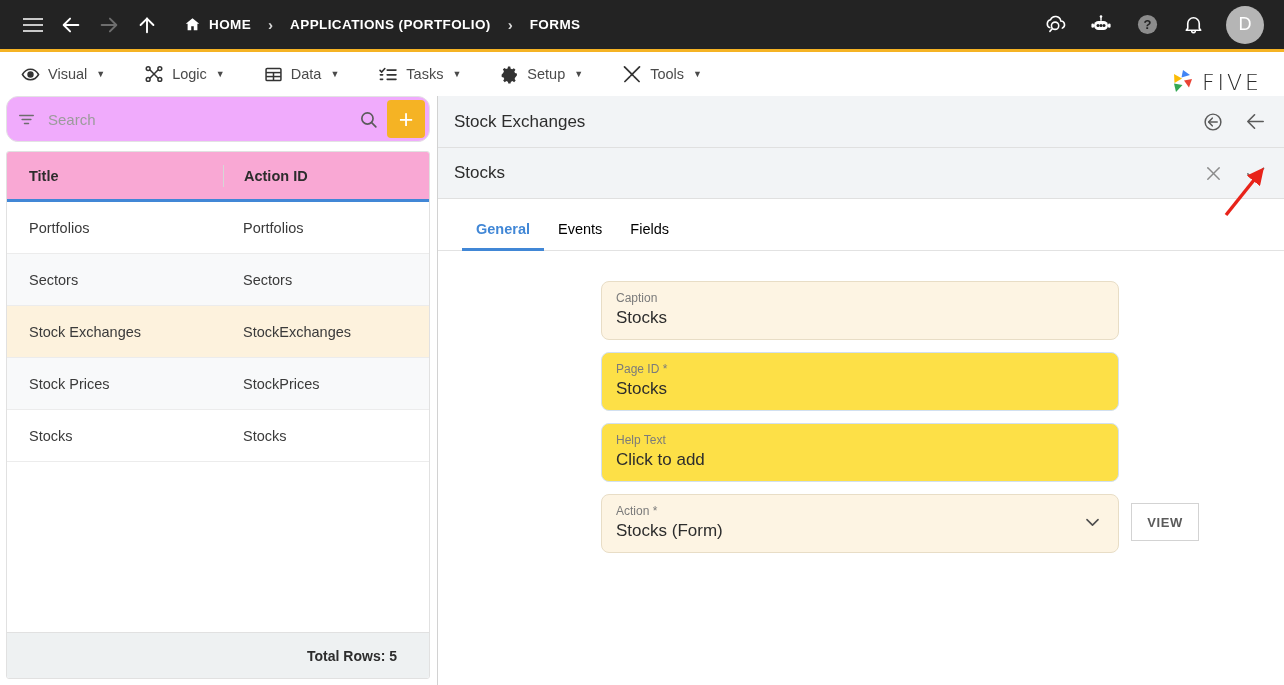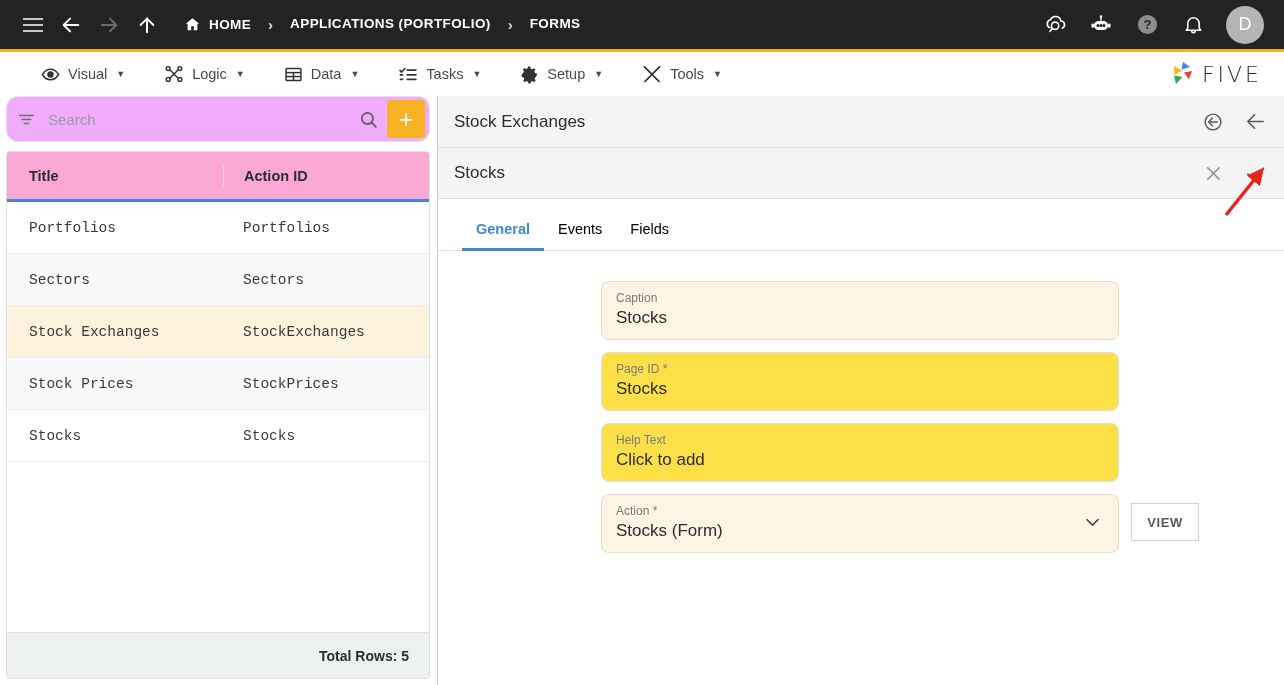--- a/index.html
+++ b/index.html
@@ -30,7 +30,7 @@
   .hamburger { display: flex; flex-direction: column; gap: 4px; }
   .hamburger i { display: block; width: 20px; height: 2px; background: #c9c9c9; }
 
-  .crumbs { display: flex; align-items: flex-start; margin-left: 18px; }
+  .crumbs { display: flex; align-items: center; margin-left: 18px; }
   .crumb {
     color: #ffffff; font-size: 13.5px; font-weight: bold;
     letter-spacing: .4px; white-space: nowrap;

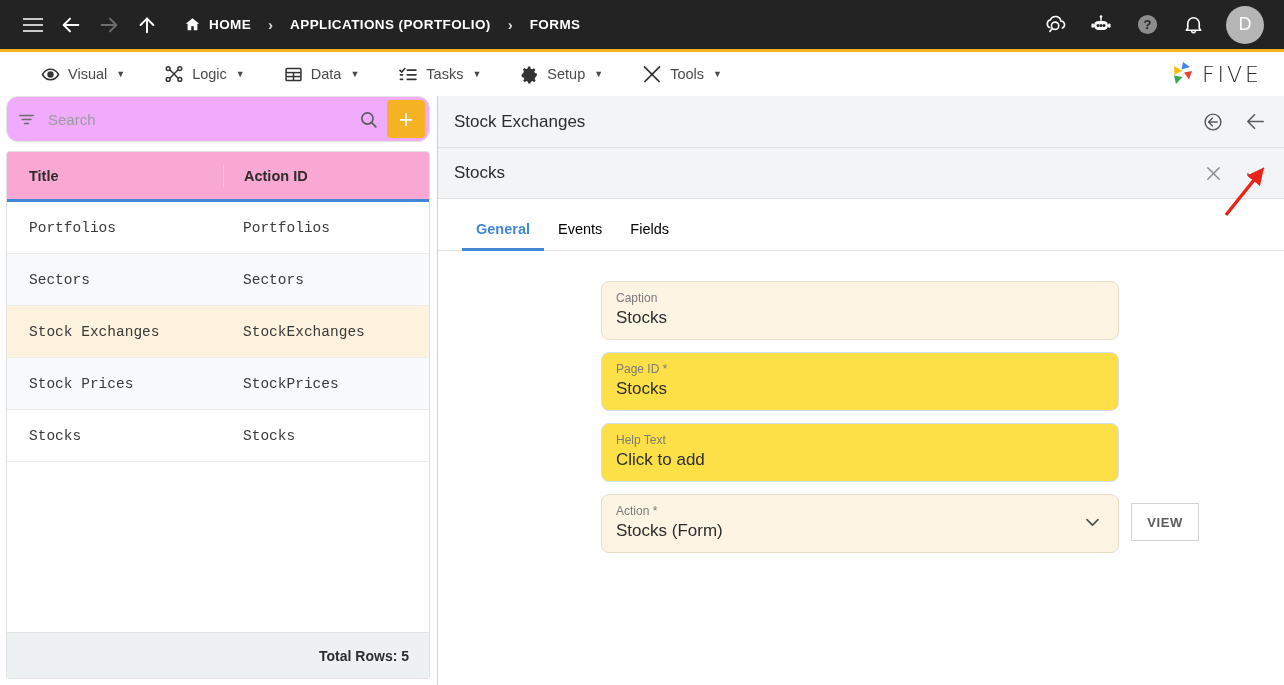--- a/index.html
+++ b/index.html
@@ -59,7 +59,7 @@
     position: absolute; top: 52px; left: 0;
     width: 1284px; height: 44px;
     background: #ffffff;
-    display: flex; align-items: center; padding-left: 20px;
+    display: flex; align-items: flex-end;
   }
   .menu-item {
     display: flex; align-items: center; gap: 8px;

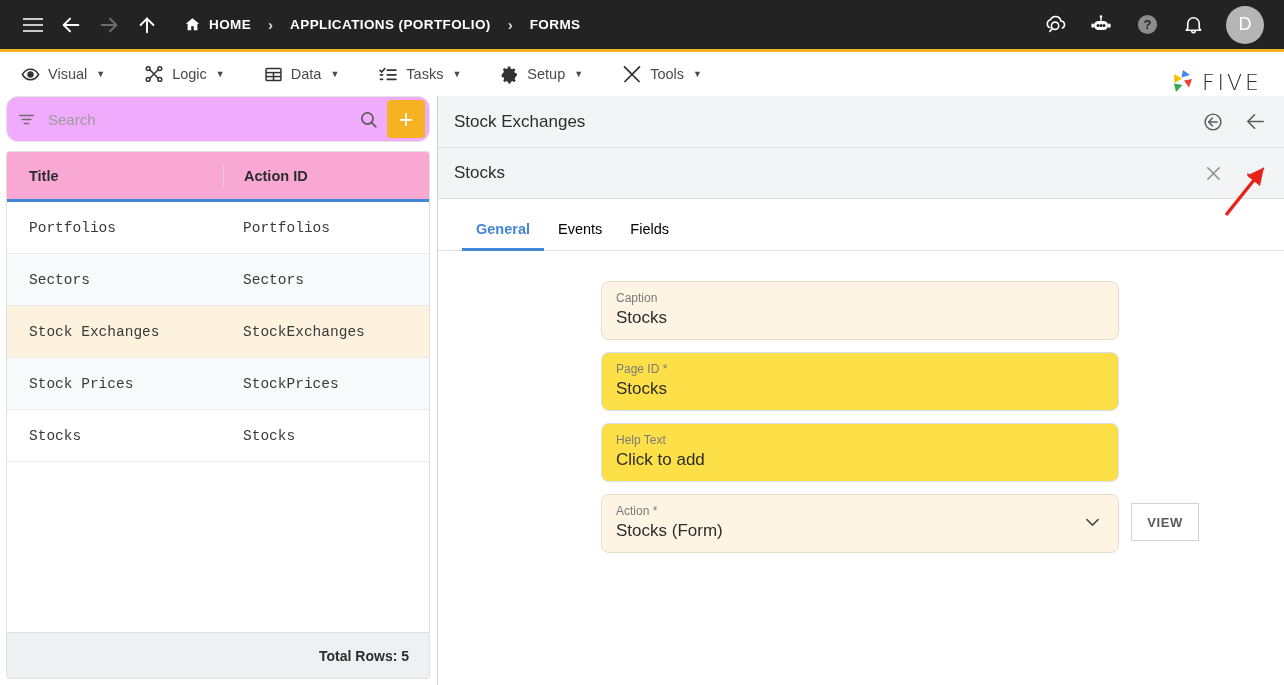--- a/index.html
+++ b/index.html
@@ -121,7 +121,6 @@
     height: 52px; display: flex; align-items: center;
     font-size: 14.5px; color: #3a3a3a;
     border-bottom: 1px solid #ececec;
-    font-family: Liberation Mono, monospace;
   }
   .grow.alt { background: #f8f9fa; }
   .grow.sel { background: #fdf2dd; }

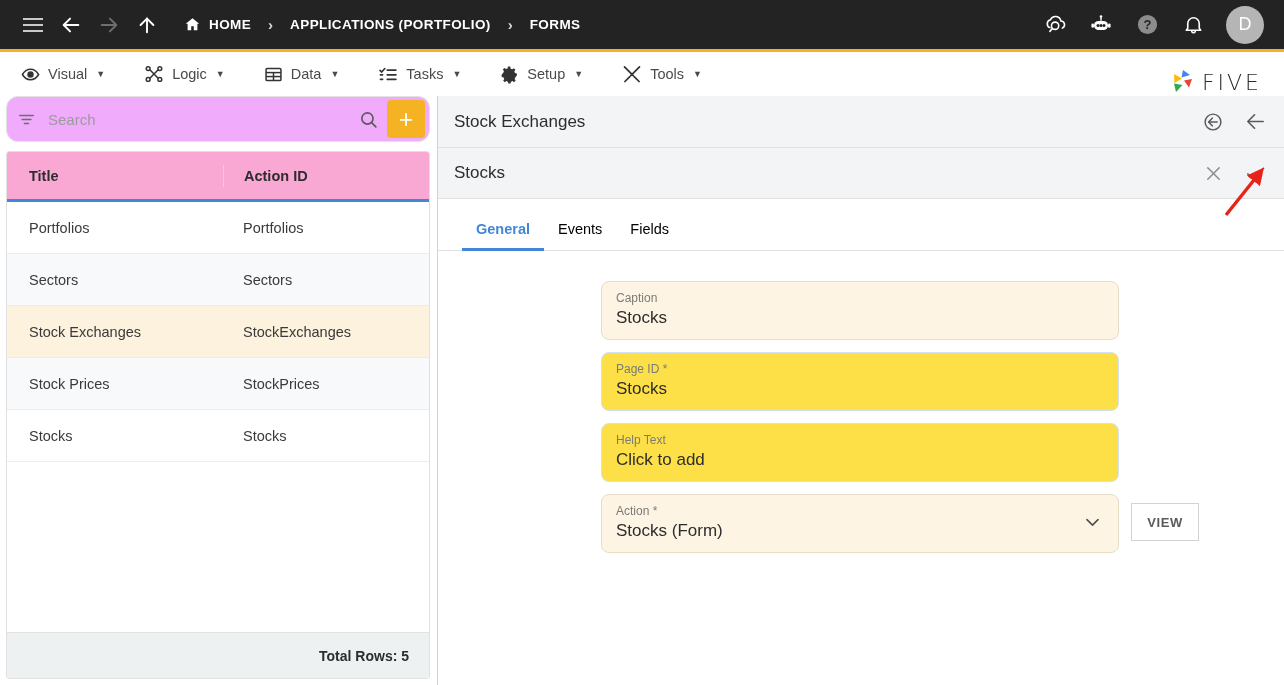--- a/index.html
+++ b/index.html
@@ -131,7 +131,7 @@
     height: 46px; background: #eef1f2;
     border-top: 1px solid #e1e1e1;
     display: flex; align-items: center; justify-content: flex-end;
-    padding-right: 20px;
+    padding-right: 32px;
     font-size: 14px; font-weight: bold; color: #2d2d2d;
   }
 

